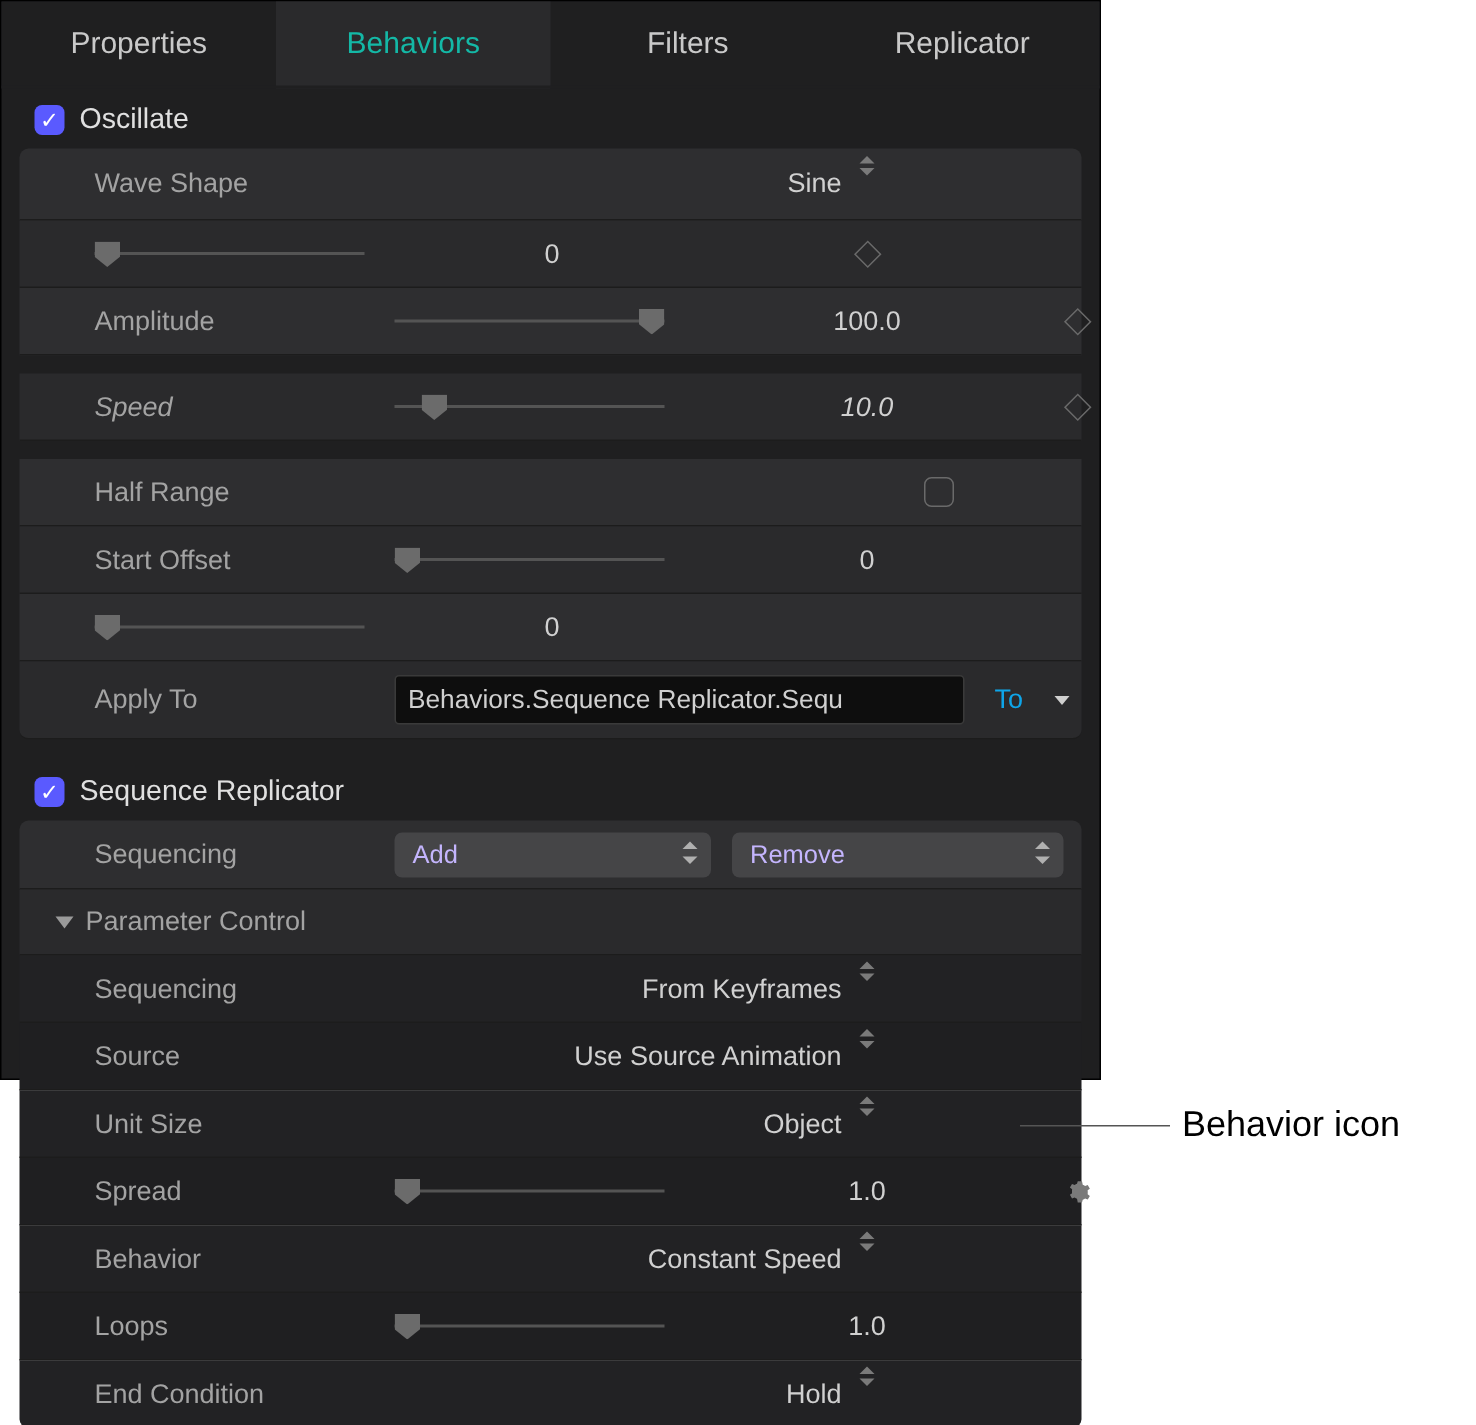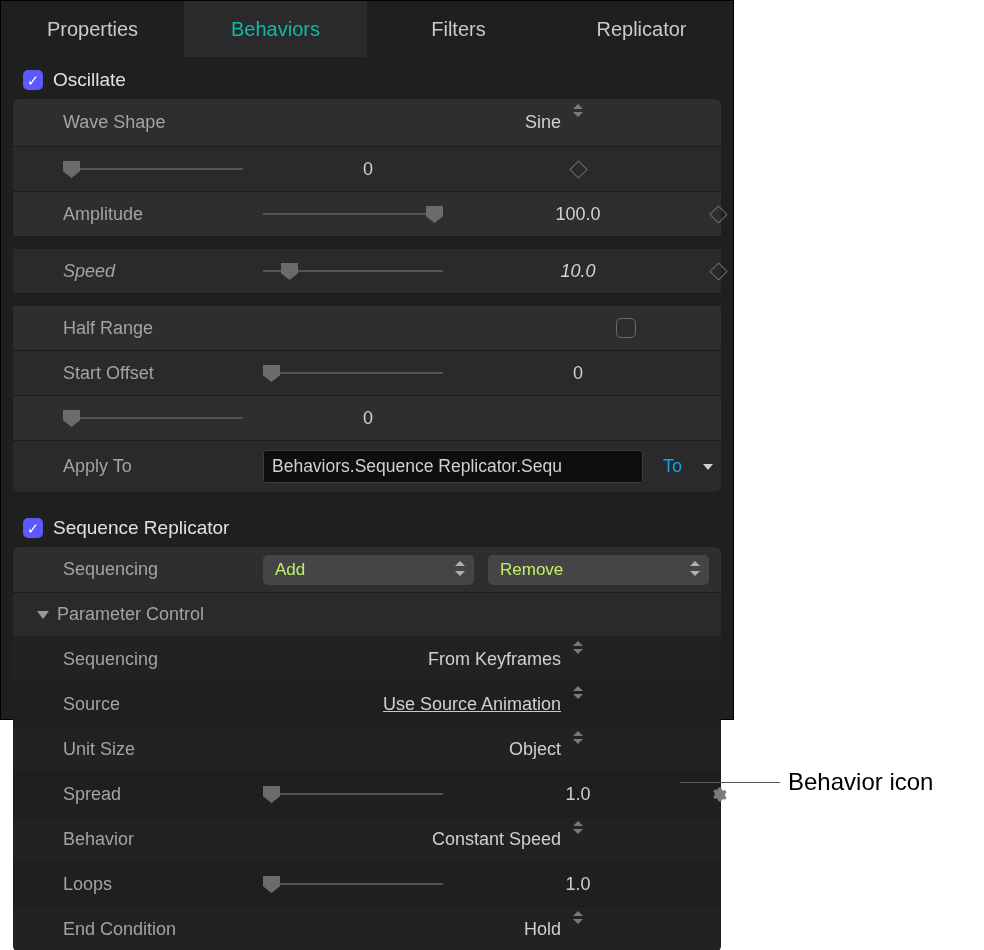--- a/index.html
+++ b/index.html
@@ -129,7 +129,7 @@
   align-items: center;
   justify-content: space-between;
   padding: 0 8px 0 12px;
-  color: #bef264;
+  color: #c4b5fd;
   font-size: 17px;
   cursor: pointer;
 }

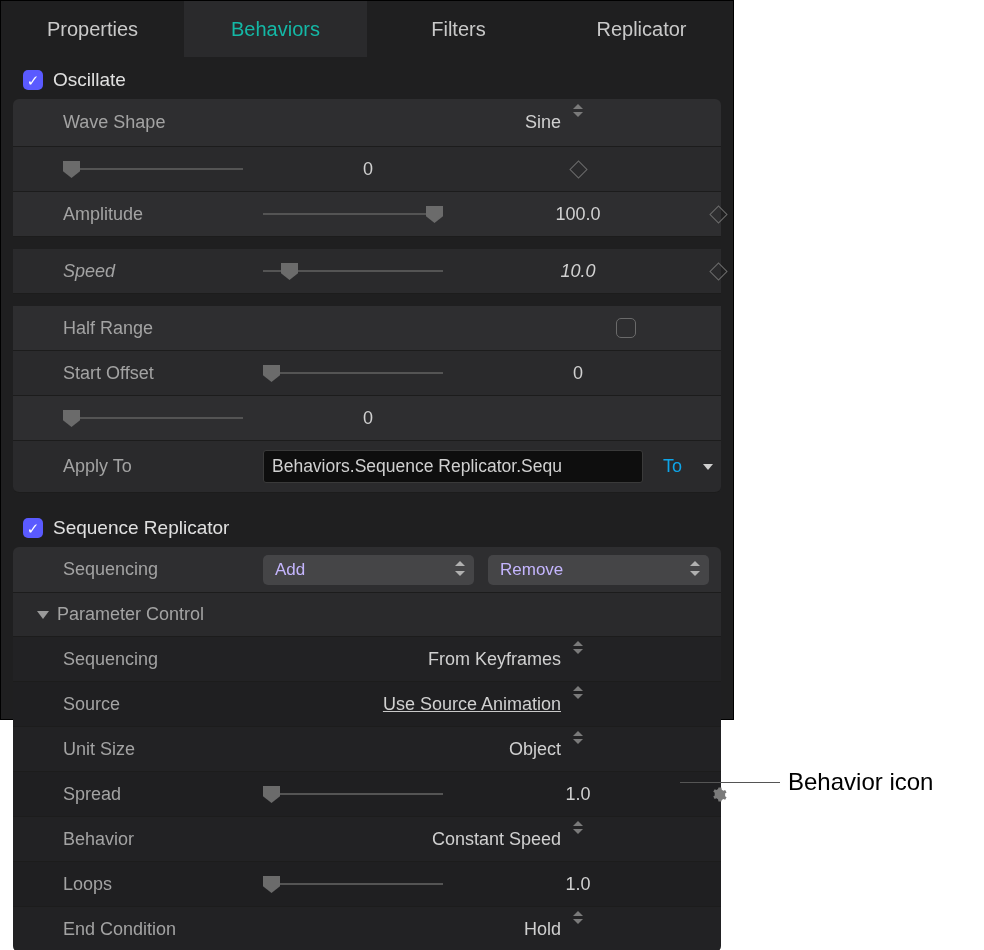--- a/index.html
+++ b/index.html
@@ -332,7 +332,7 @@
 
   <div class="row" style="margin:0 12px; background:#1f1f21;">
     <div class="label">Source</div>
-    <div class="popup-wrap" style="padding-right:100px;text-decoration:underline;">
+    <div class="popup-wrap" style="padding-right:100px;">
       <span class="popup-text">Use Source Animation</span>
       <span class="updown"></span>
     </div>

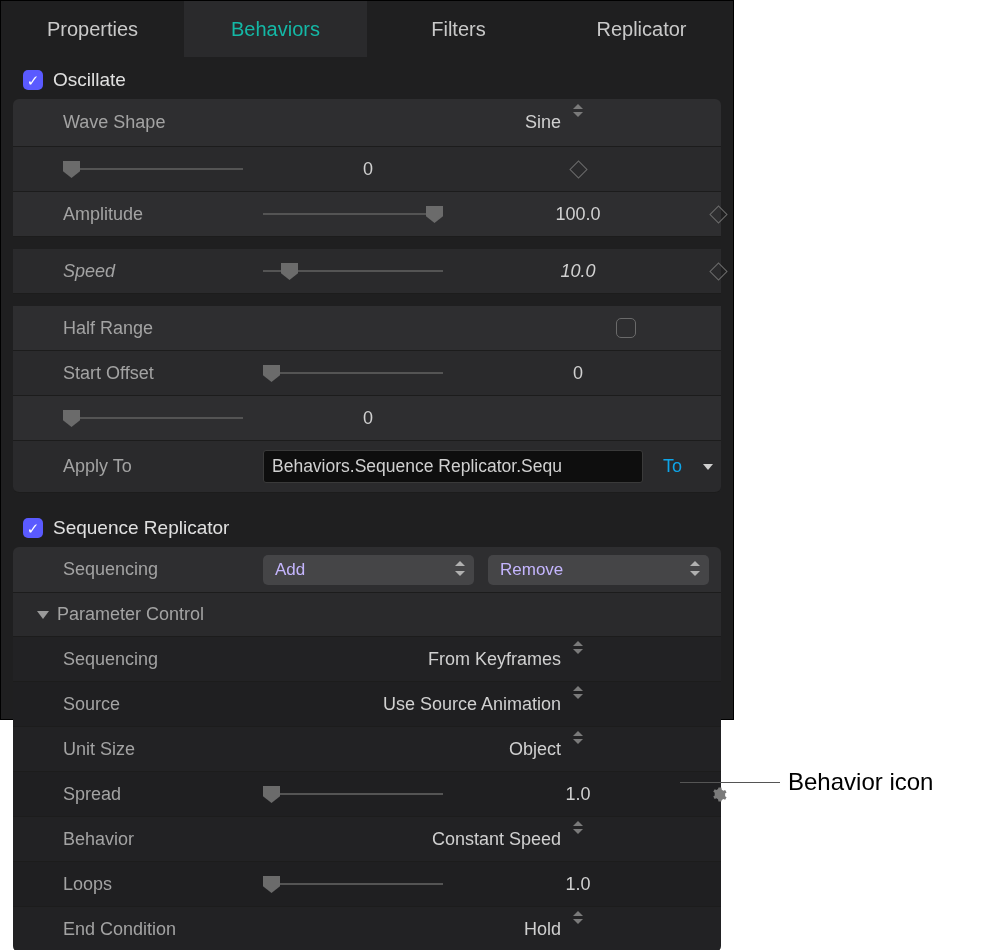--- a/index.html
+++ b/index.html
@@ -180,7 +180,7 @@
 .annotation {
   position: absolute;
   left: 680px;
-  top: 768px;
+  top: 736px;
   display: flex;
   align-items: center;
 }

